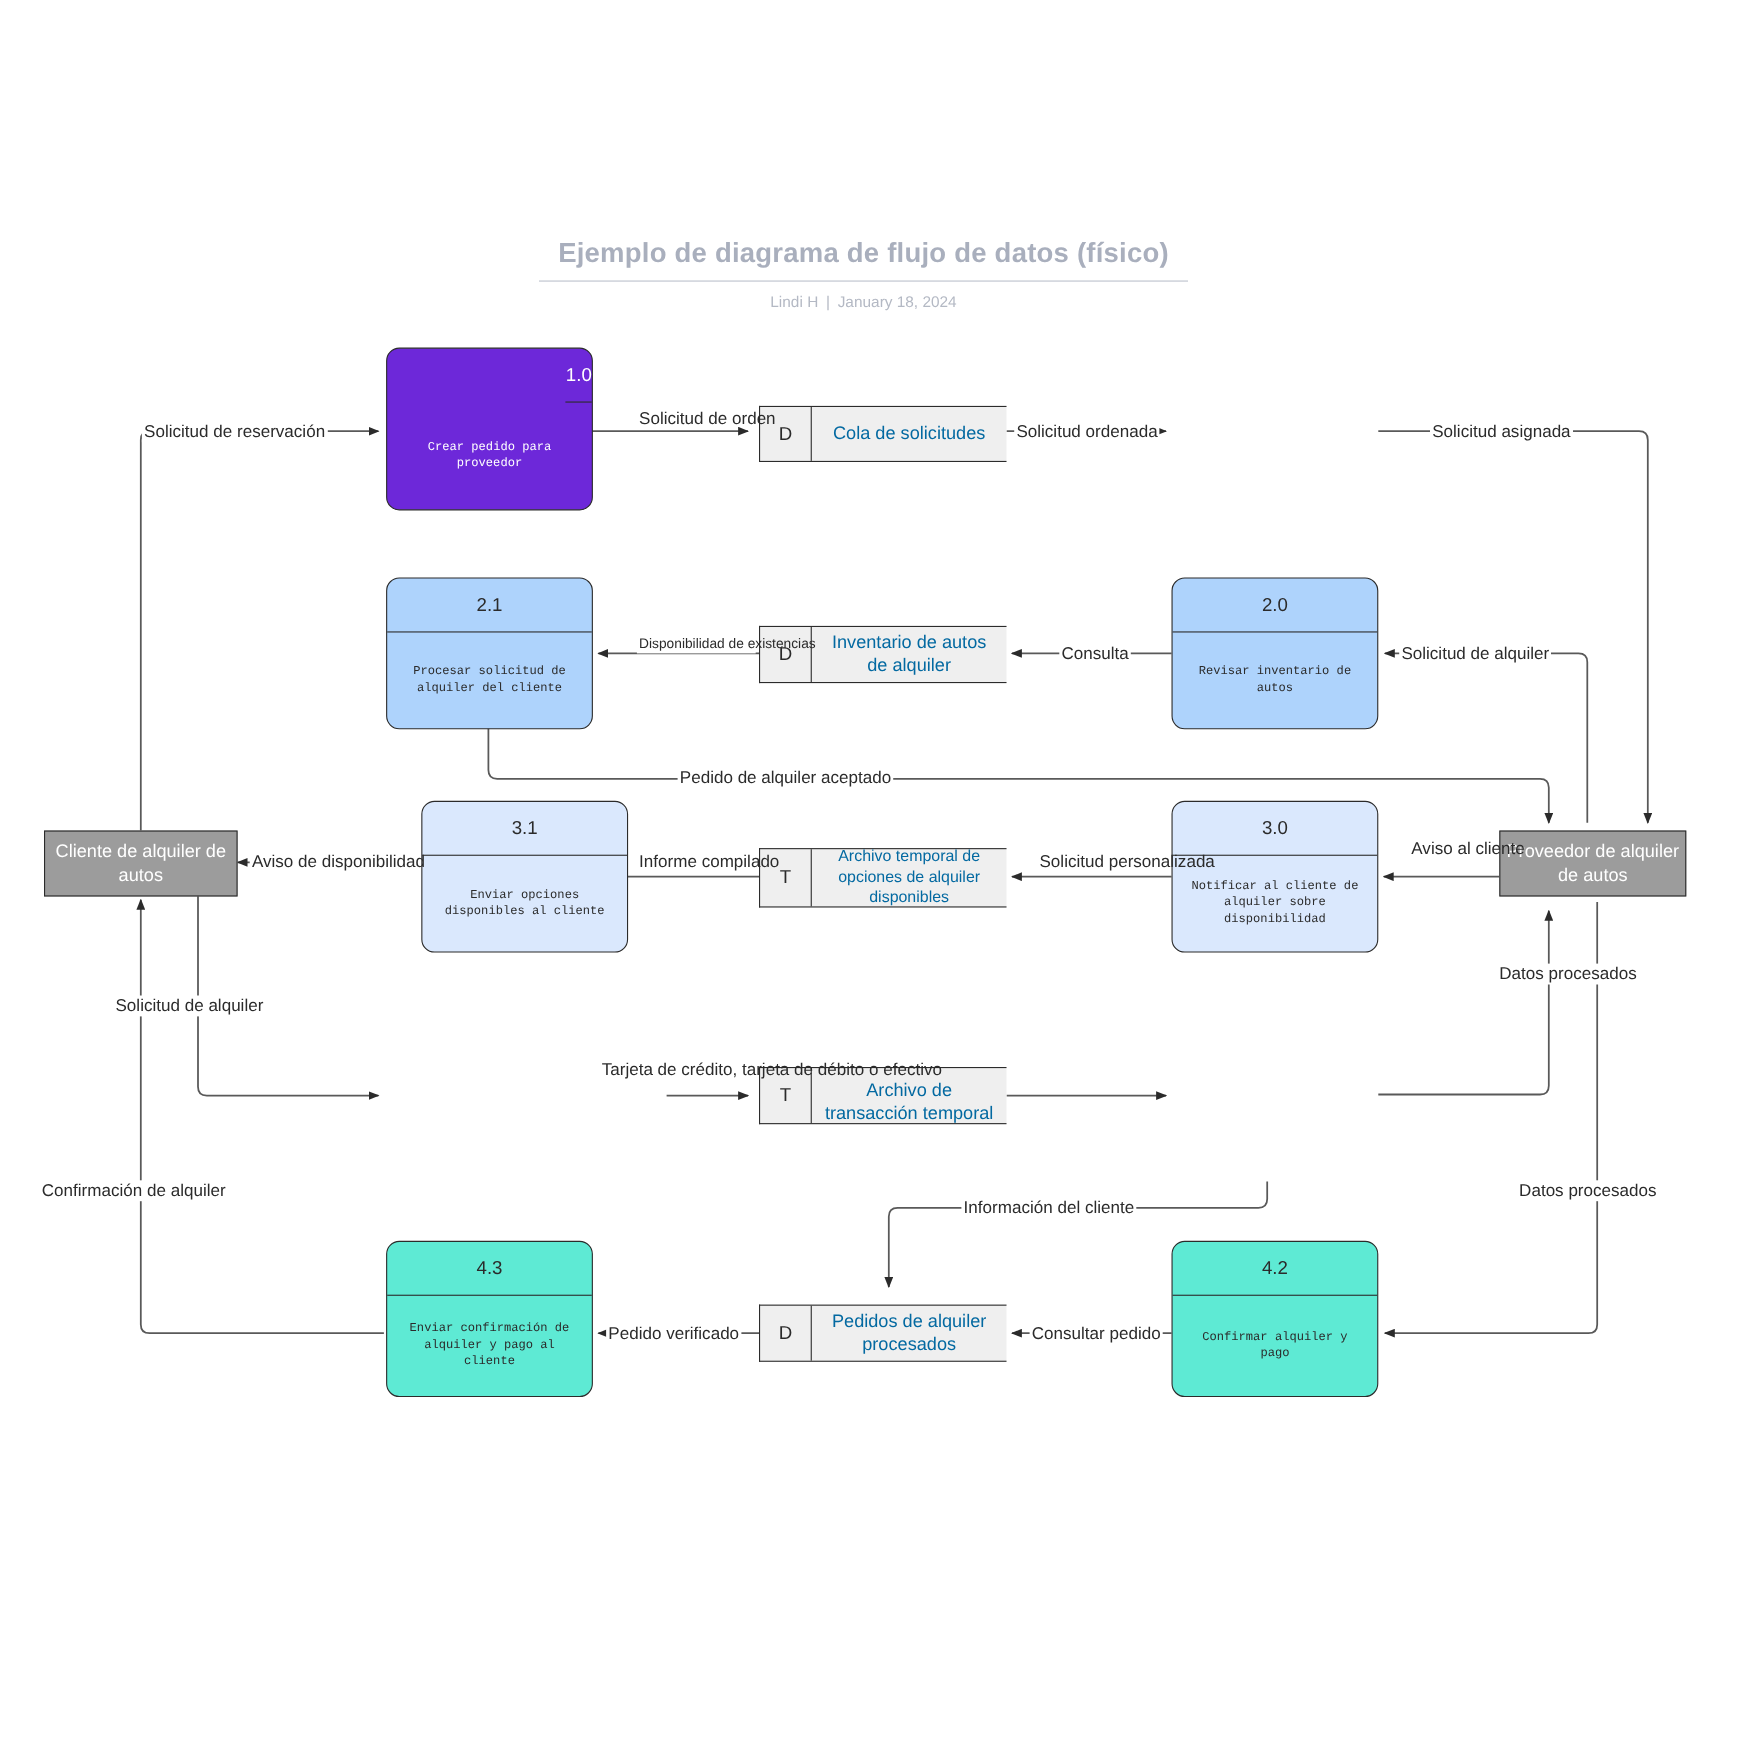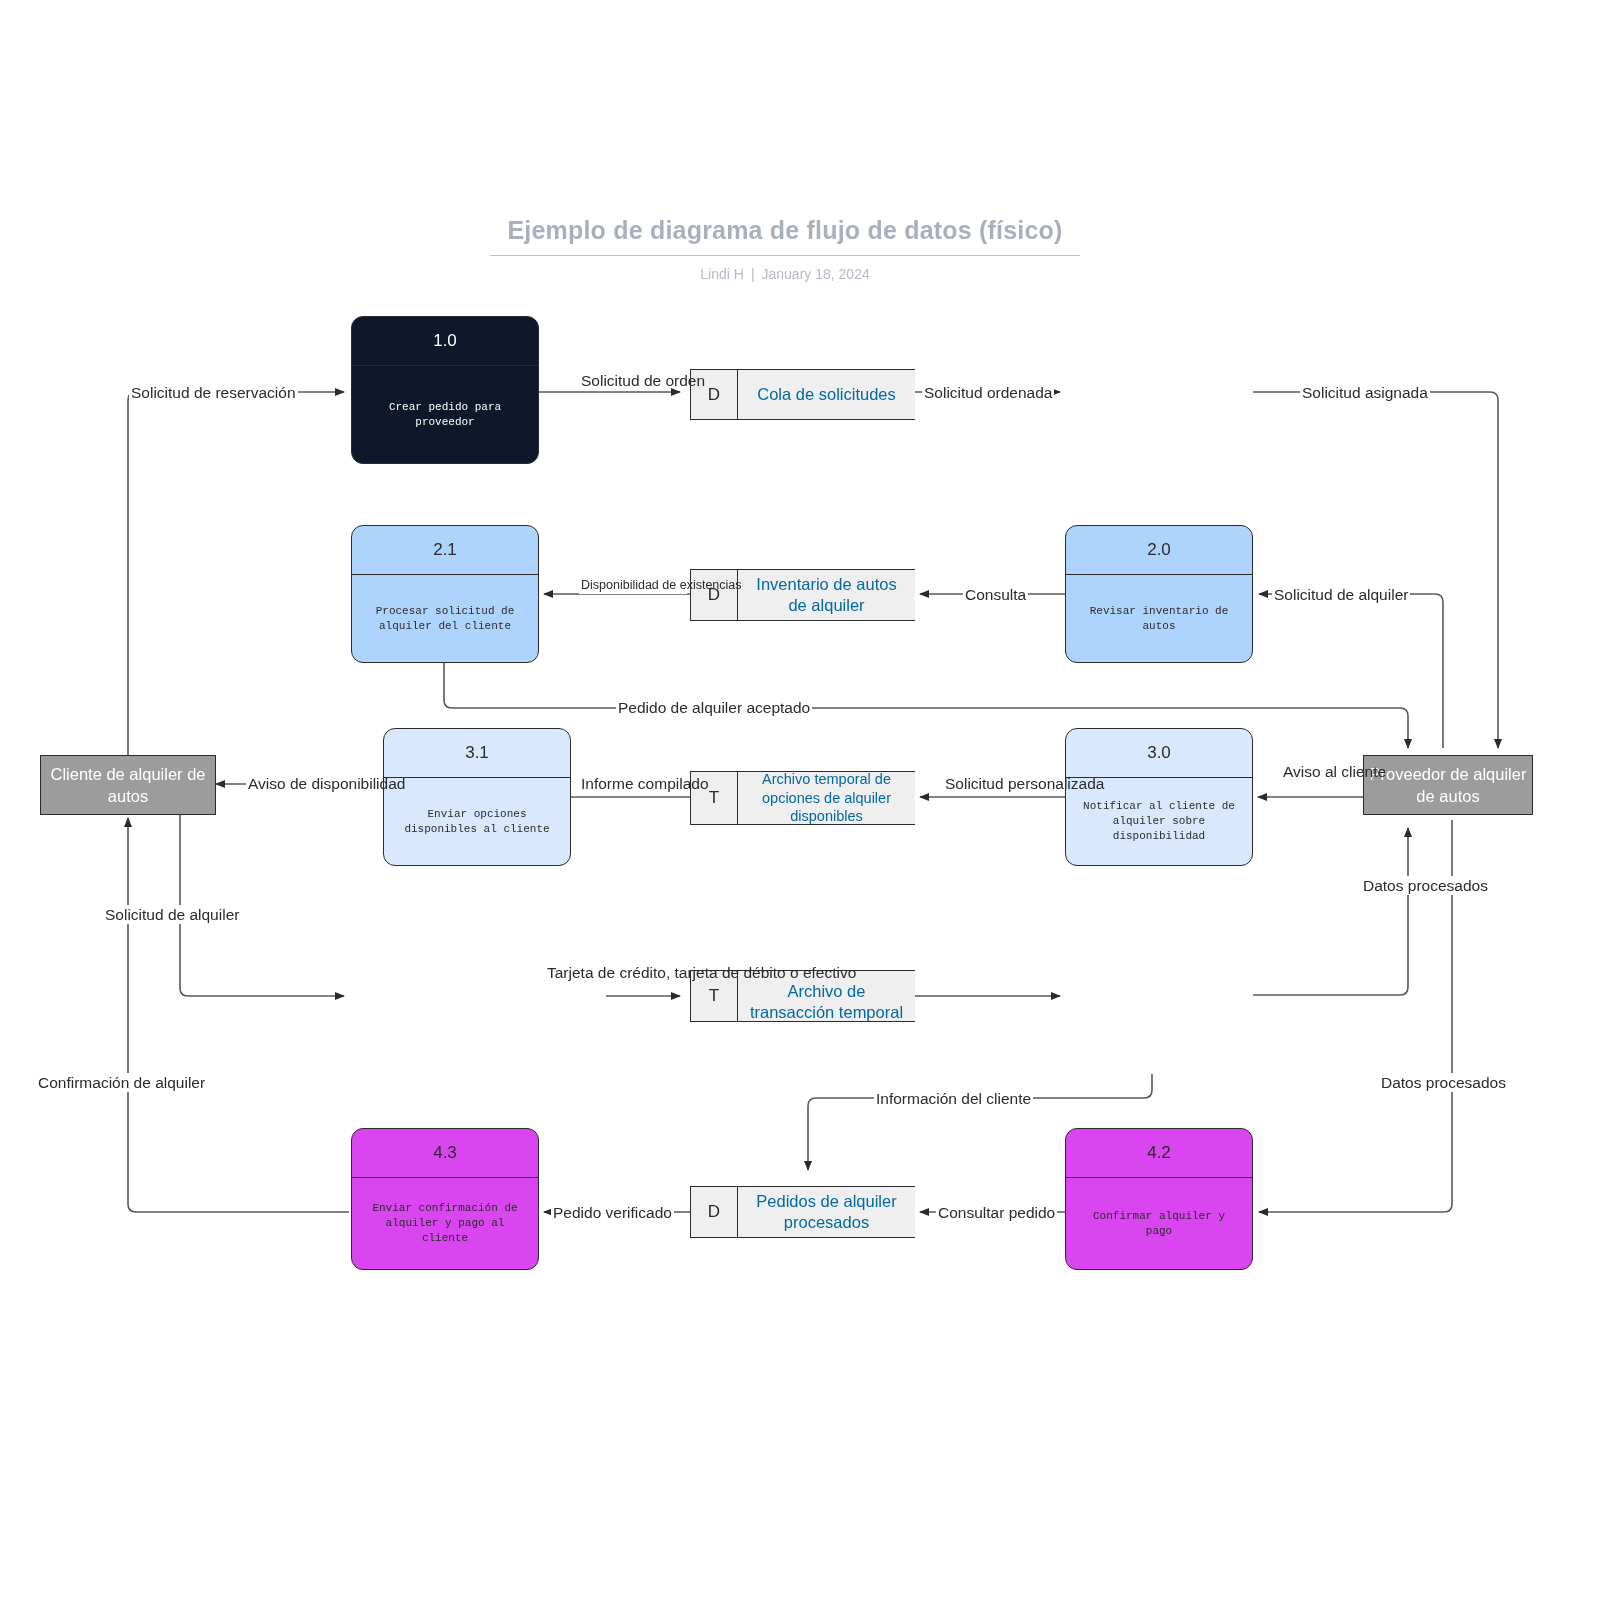--- a/index.html
+++ b/index.html
@@ -92,7 +92,7 @@
   .process .pname span { display: block; }
 
   
-  .blue-dark  { background: #0f172a; }
+  .blue-dark  { background: #6d28d9; align-items: flex-end; }
   .blue-dark .pid, .blue-dark .pname { color: #ffffff; }
   .blue-mid   { background: #AED3FC; }
   .blue-mid .pid, .blue-mid .pname { color: #2b2b2b; }

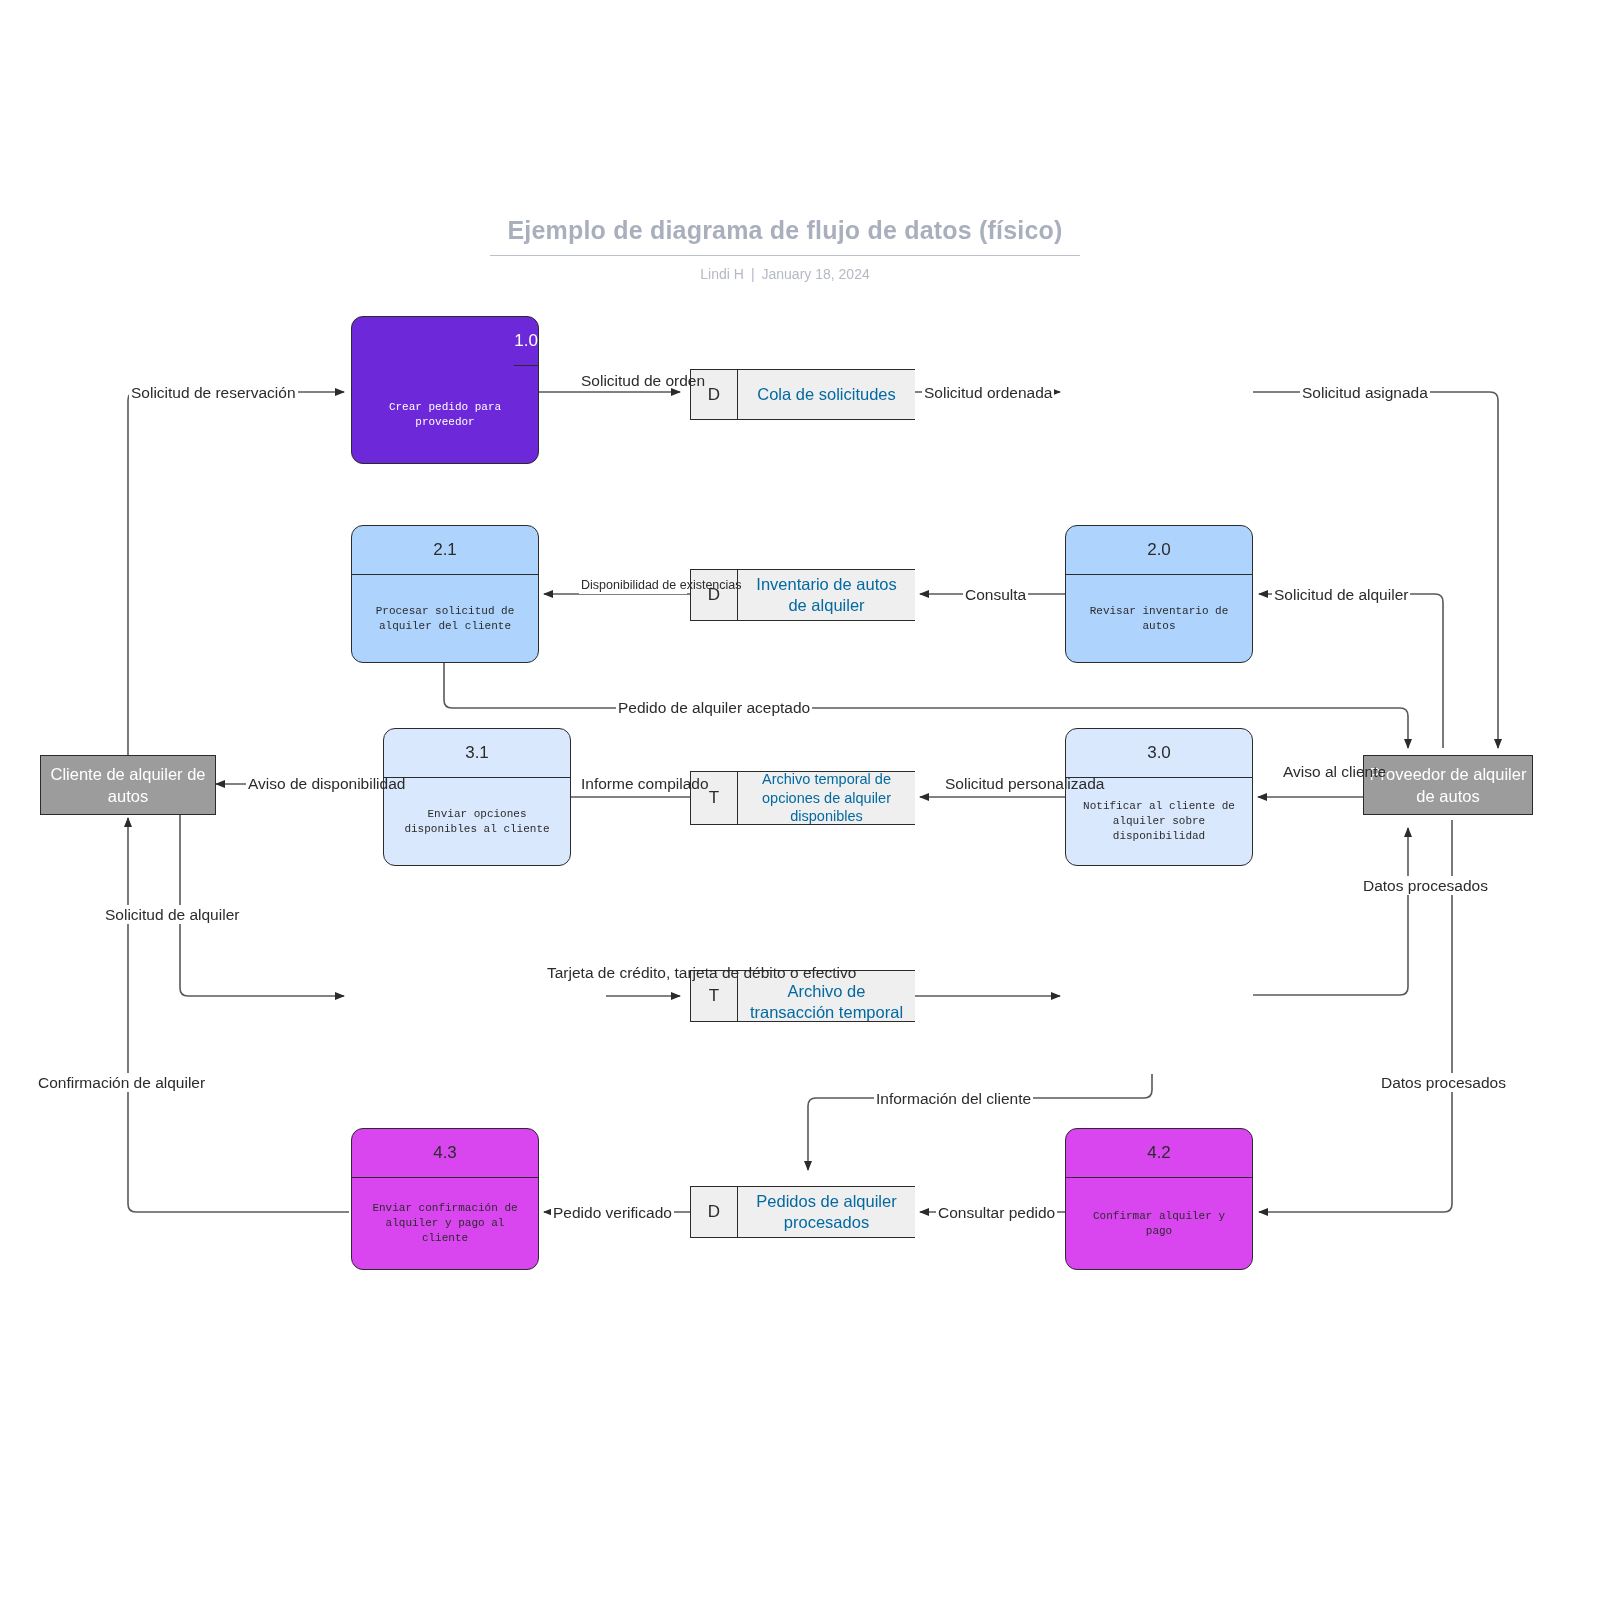--- a/index.html
+++ b/index.html
@@ -330,7 +330,7 @@
 
   <div class="elabel" style="left:616px; top:698px;">Pedido de alquiler aceptado</div>
 
-  <div class="elabel" style="left:227px; top:774px; width:118px;margin-left:19px;"><span>Aviso de disponibilidad</span></div>
+  <div class="elabel" style="left:227px; top:774px; width:118px;"><span>Aviso de disponibilidad</span></div>
   <div class="elabel" style="left:579px; top:774px; width:98px;"><span>Informe compilado</span></div>
   <div class="elabel" style="left:943px; top:774px; width:112px;"><span>Solicitud personalizada</span></div>
   <div class="elabel lal" style="left:1281px; top:762px; width:76px;text-align:center;"><span>Aviso al cliente</span></div>

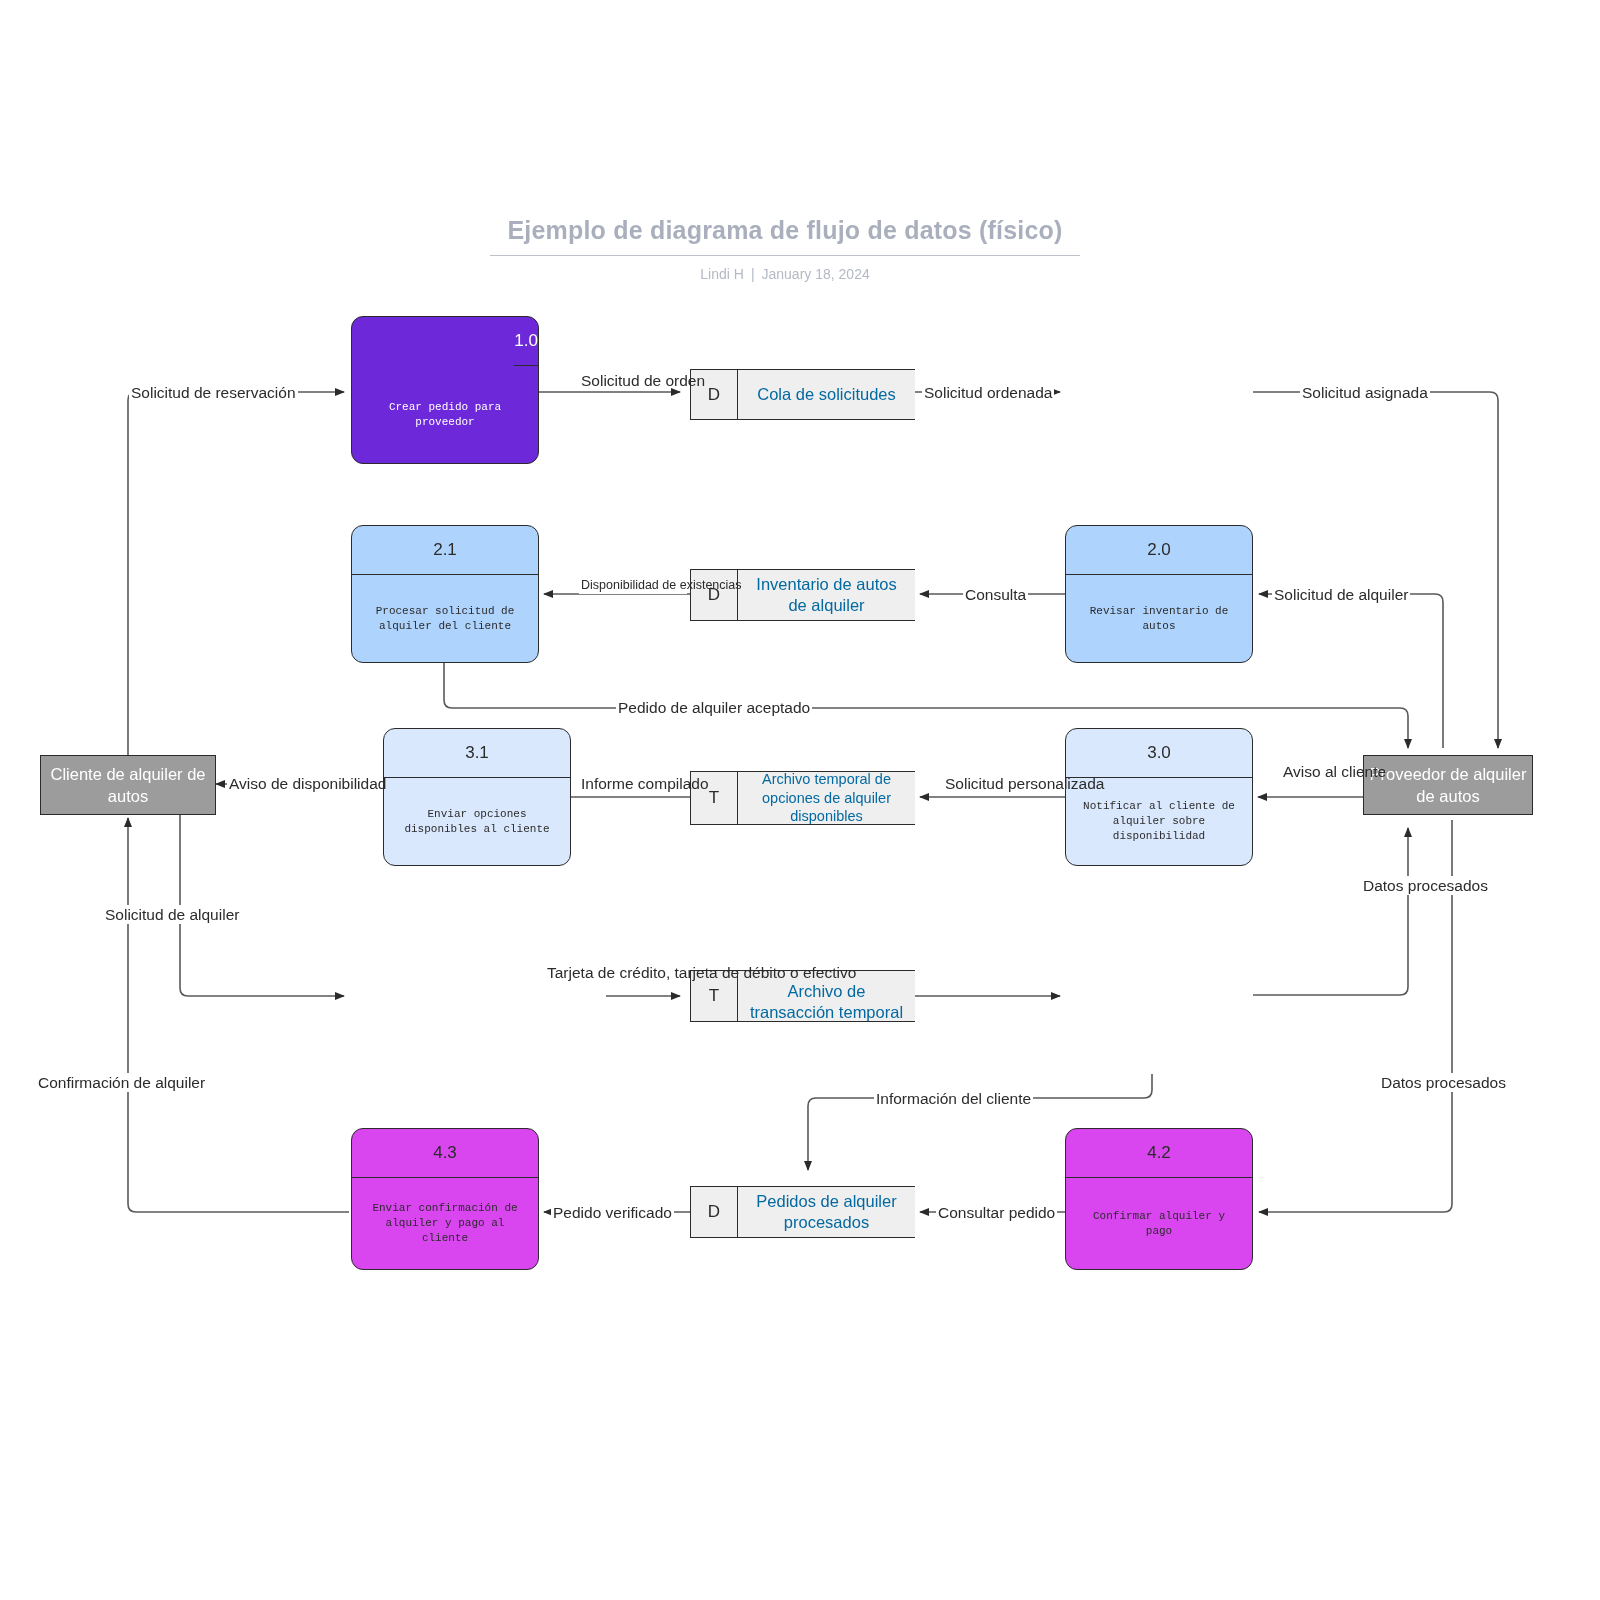--- a/index.html
+++ b/index.html
@@ -102,7 +102,7 @@
   
   .red-light { background: #FBC4C4; }
   .red-light .pid, .red-light .pname { color: #2b2b2b; }
-  .red-dark  { background: #d946ef; }
+  .red-dark  { background: #5eead4; }
   .red-dark .pid, .red-dark .pname { color: #2b2b2b; }
 
   

